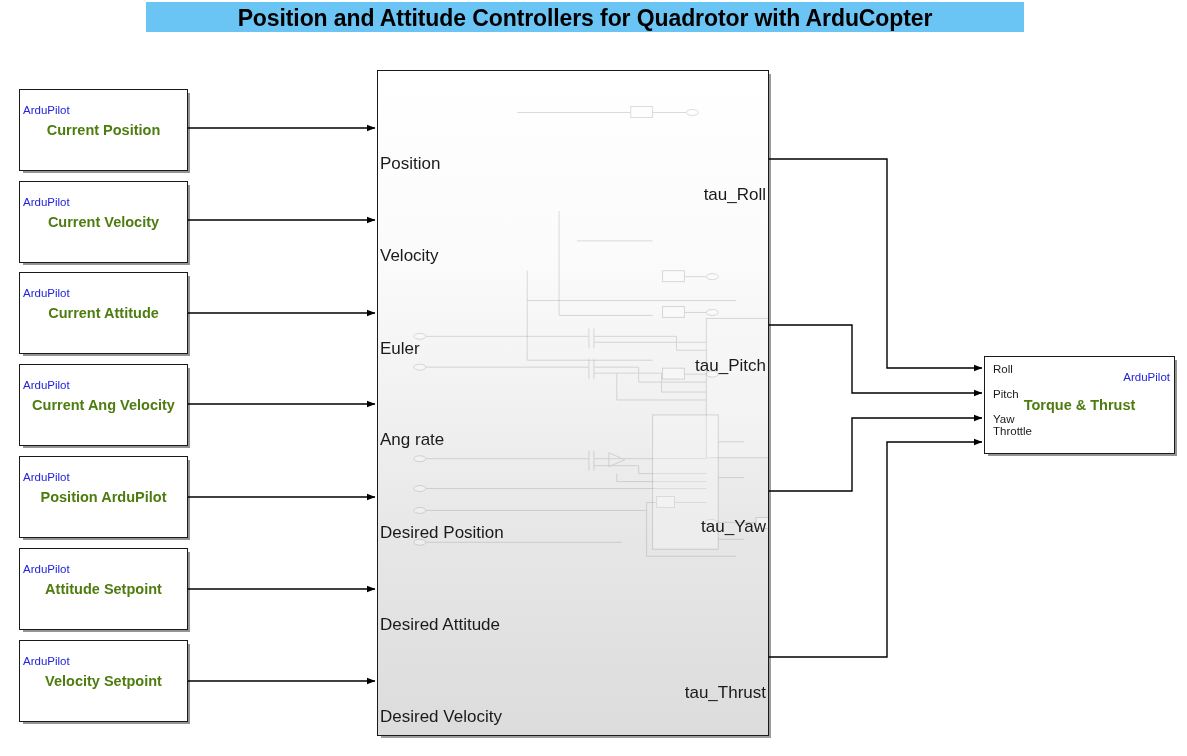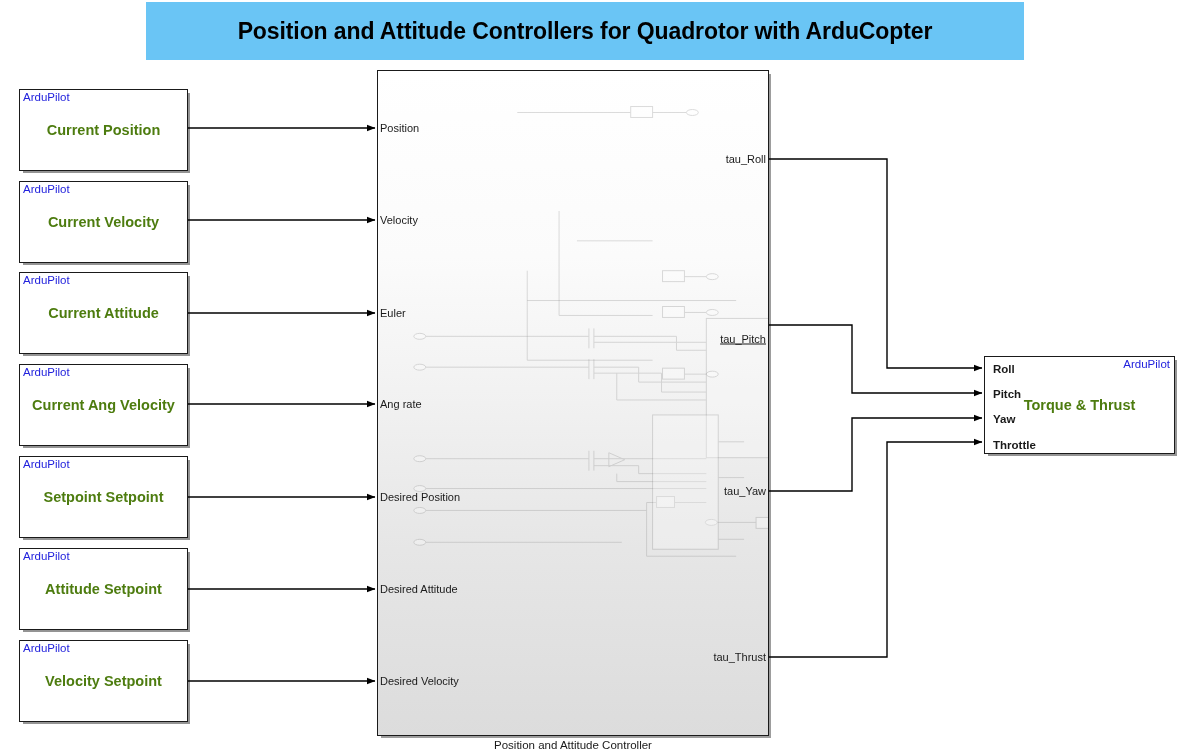--- a/index.html
+++ b/index.html
@@ -26,10 +26,10 @@
     left: 146px;
     top: 2px;
     width: 878px;
-    height: 58px;
+    height: 30px;
     background: #6ac5f5;
     display: flex;
-    align-items: center;
+    align-items: flex-end;
     justify-content: center;
   }
   .title-banner .title-text {

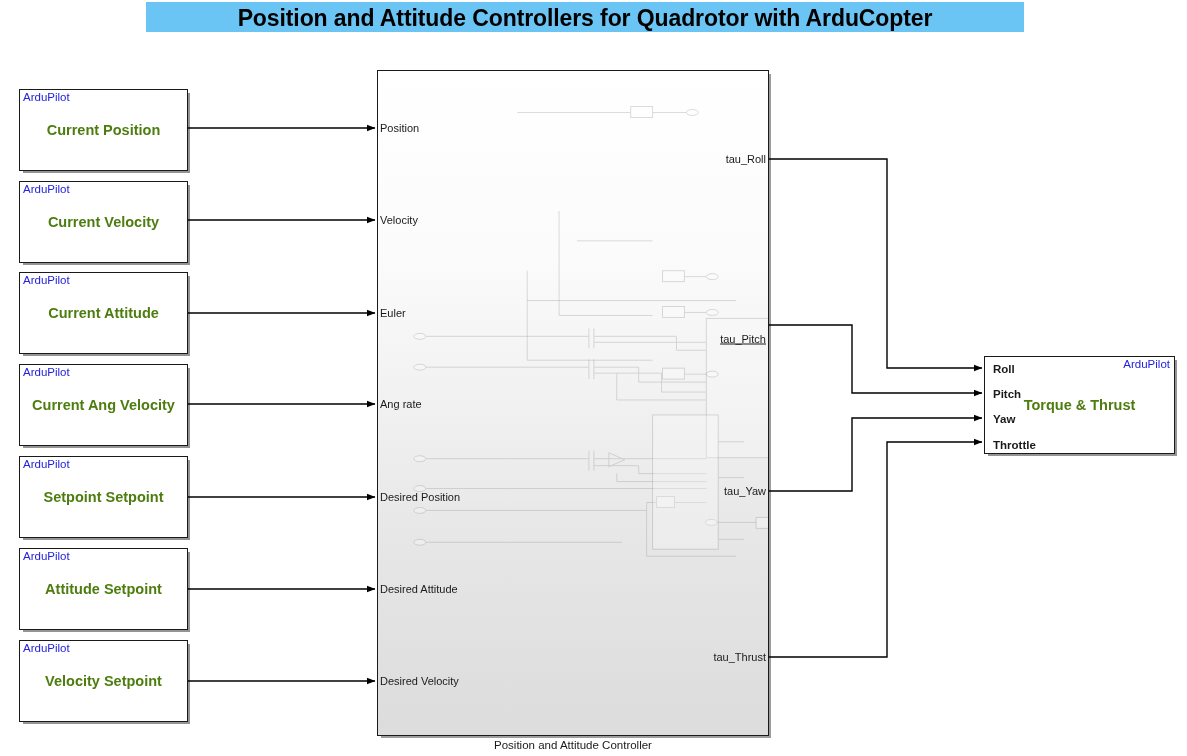--- a/index.html
+++ b/index.html
@@ -50,7 +50,7 @@
   }
   .sl-block .corner-label {
     position: absolute;
-    top: 1px;
+    top: 14px;
     font-size: 11.5px;
     color: #2222dd;
     font-family: "Liberation Sans", sans-serif;

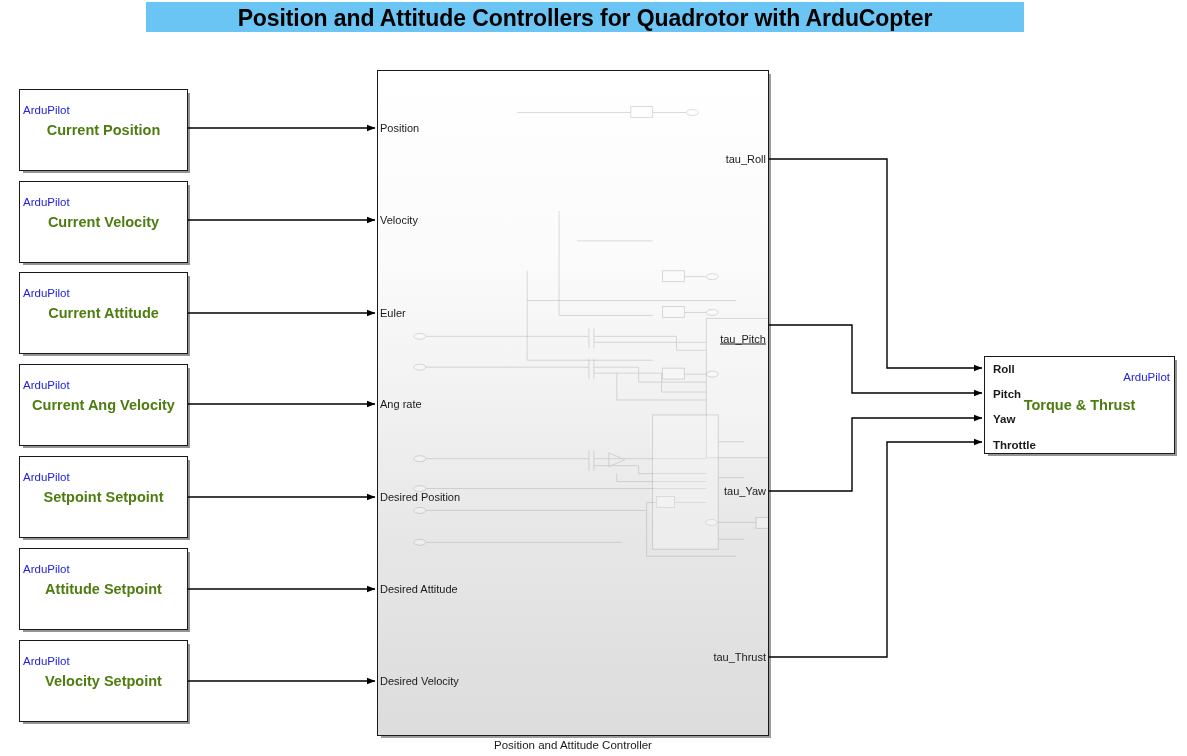--- a/index.html
+++ b/index.html
@@ -93,10 +93,11 @@
   }
   .port-label {
     position: absolute;
-    font-size: 11px;
+    font-size: 17px;
     color: #1a1a1a;
     white-space: nowrap;
     line-height: 1;
+    margin-top: 35px;
   }
   .port-label.in  { left: 380px; transform: translateY(-50%); }
   .port-label.out { right: 0;    transform: translateY(-50%); text-align: right; }

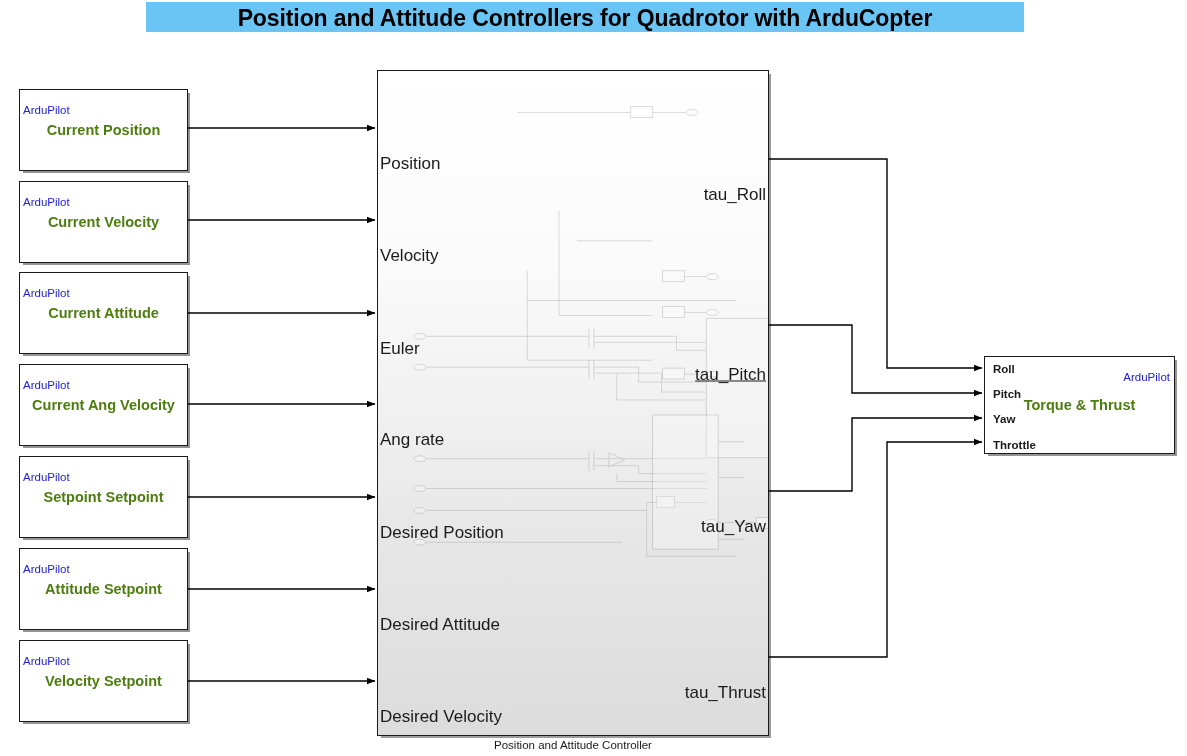--- a/index.html
+++ b/index.html
@@ -296,7 +296,7 @@
   <span class="port-label in" style="top:681px;">Desired Velocity</span>
 
   <span class="port-label out" style="top:159px; right:421px;">tau_Roll</span>
-  <span class="port-label out" style="top:339px; right:421px;text-decoration:underline;">tau_Pitch</span>
+  <span class="port-label out" style="top:330px; right:421px;">tau_Pitch</span>
   <span class="port-label out" style="top:491px; right:421px;text-align:right;">tau_Yaw</span>
   <span class="port-label out" style="top:657px; right:421px;text-align:right;">tau_Thrust</span>
 

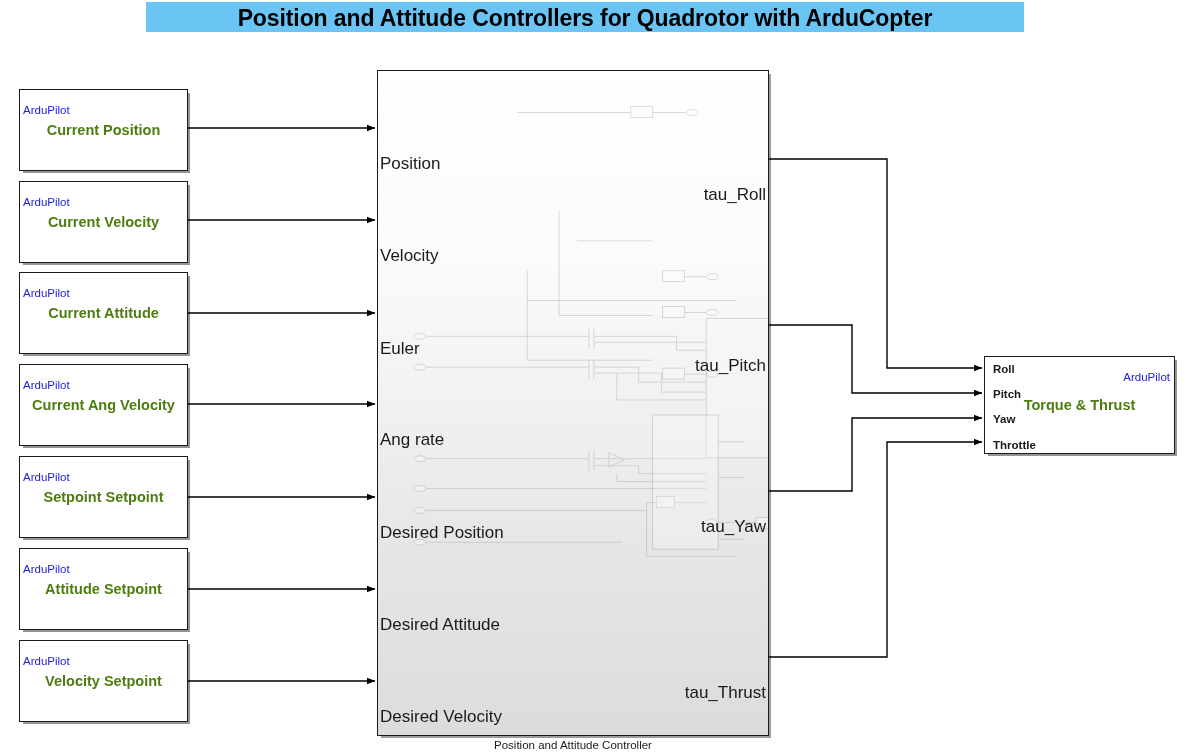--- a/index.html
+++ b/index.html
@@ -110,7 +110,6 @@
     color: #1a1a1a;
     transform: translateY(-50%);
     white-space: nowrap;
-    font-weight: bold;
   }
 
   

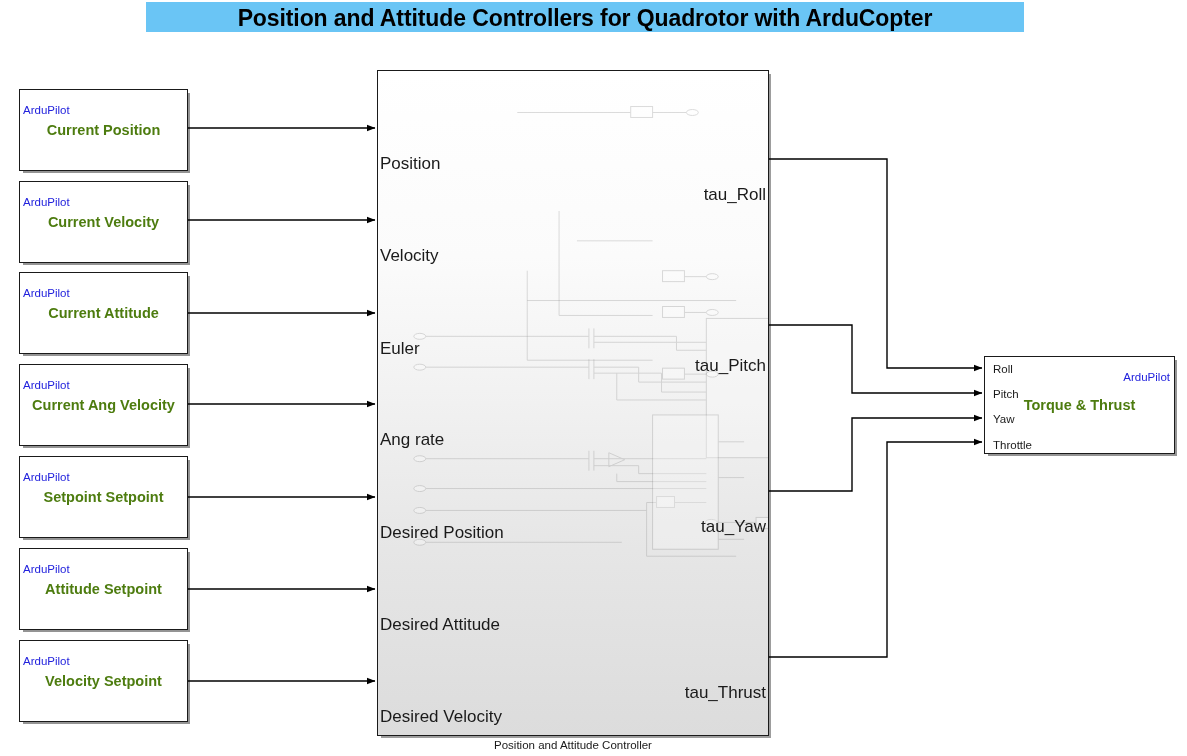--- a/index.html
+++ b/index.html
@@ -307,7 +307,7 @@
     <span class="tt-port" style="top:12px;">Roll</span>
     <span class="tt-port" style="top:37px;">Pitch</span>
     <span class="tt-port" style="top:62px;">Yaw</span>
-    <span class="tt-port" style="top:88px;">Throttle</span>
+    <span class="tt-port" style="top:74px;">Throttle</span>
   </div>
 
   <svg class="wire-layer">

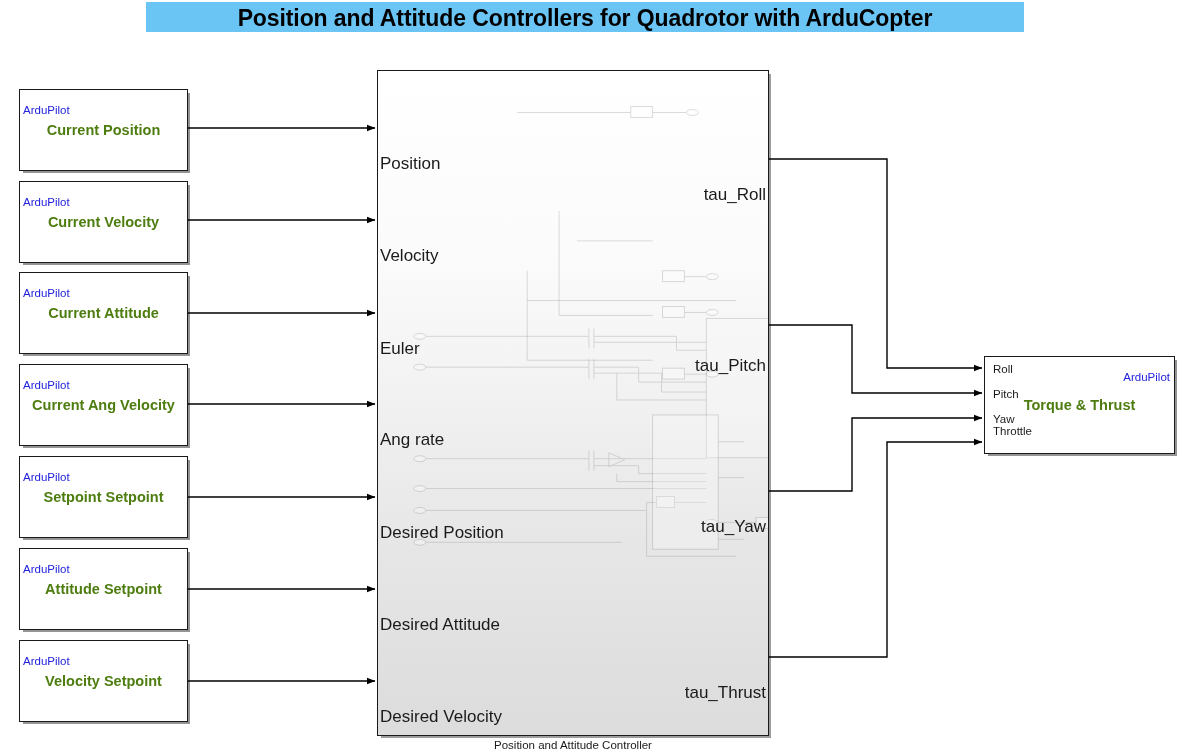--- a/index.html
+++ b/index.html
@@ -160,7 +160,7 @@
 
   <div class="sl-block" style="left:19px; top:456px; width:169px; height:82px;">
     <span class="corner-label tl">ArduPilot</span>
-    <span class="block-title">Setpoint Setpoint</span>
+    <span class="block-title">Position ArduPilot</span>
   </div>
 
   <div class="sl-block" style="left:19px; top:548px; width:169px; height:82px;">

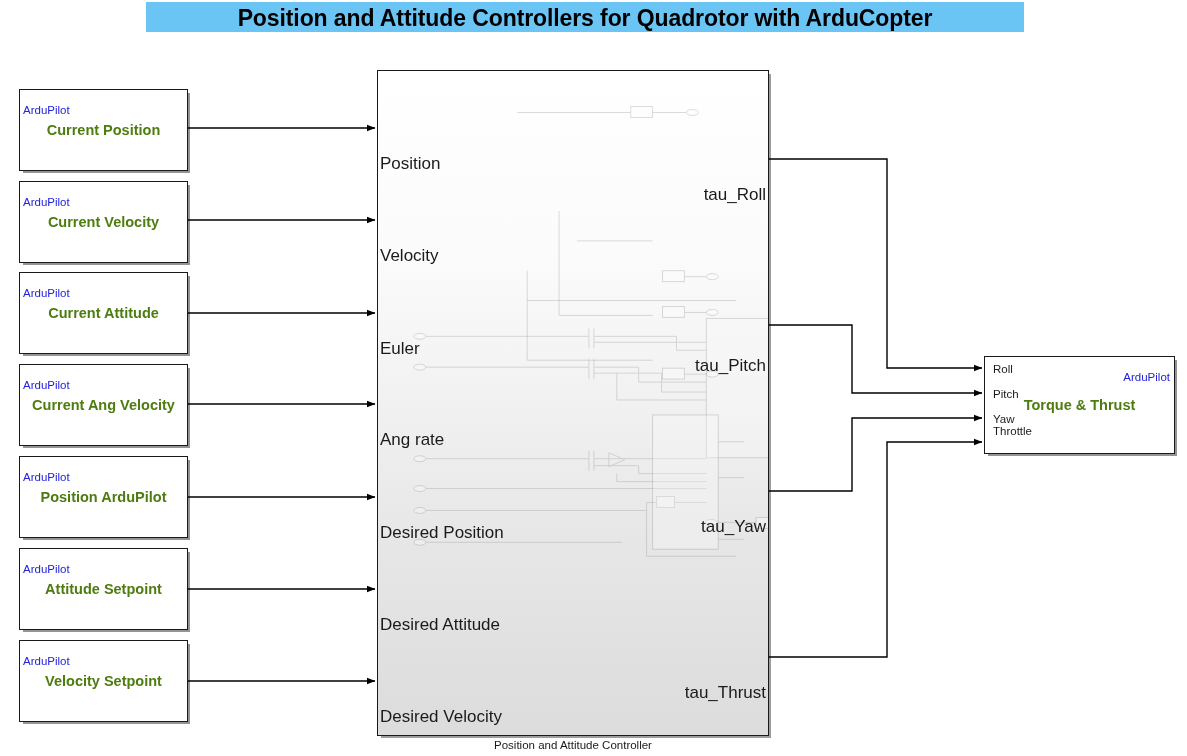--- a/index.html
+++ b/index.html
@@ -299,7 +299,6 @@
   <span class="port-label out" style="top:491px; right:421px;text-align:right;">tau_Yaw</span>
   <span class="port-label out" style="top:657px; right:421px;text-align:right;">tau_Thrust</span>
 
-  <span class="caption" style="left:377px; top:739px; width:392px;">Position and Attitude Controller</span>
 
   <div class="sl-block" style="left:984px; top:356px; width:191px; height:98px;">
     <span class="corner-label tr">ArduPilot</span>

